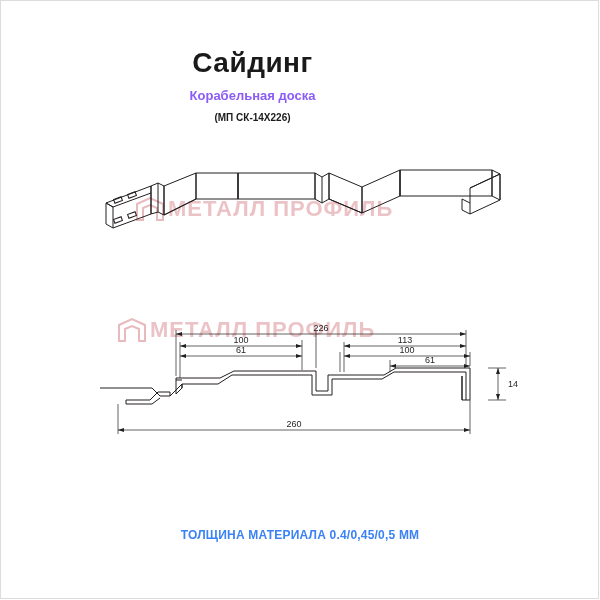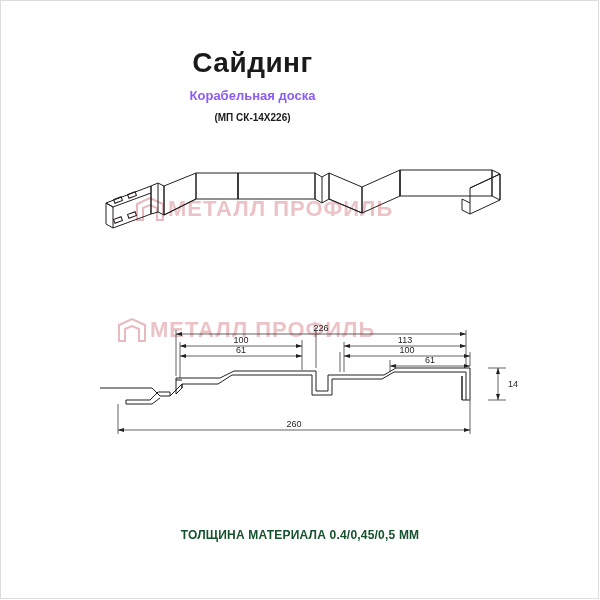--- a/index.html
+++ b/index.html
@@ -65,7 +65,7 @@
     font-size: 12px;
     font-weight: bold;
     letter-spacing: 0.2px;
-    color: #14532d;
+    color: #3b82f6;
   }
   .drawing {
     position: absolute;

